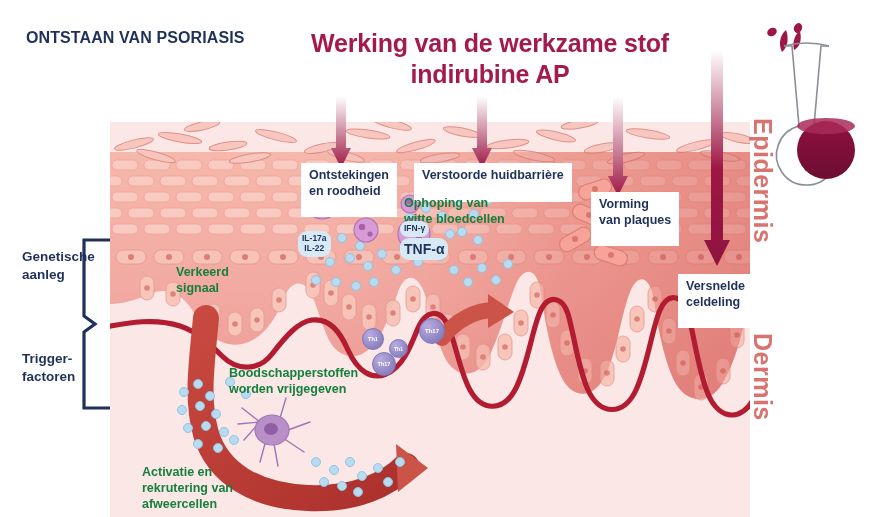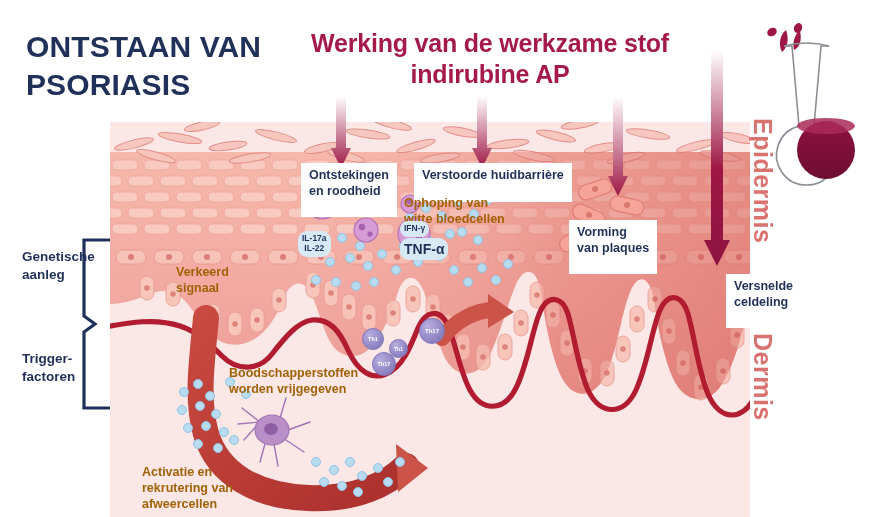--- a/index.html
+++ b/index.html
@@ -13,7 +13,7 @@
   
   #title-navy{
     left:26px;top:28px;width:260px;
-    font-size:30px;font-weight:bold;line-height:1.28;
+    font-size:16px;font-weight:bold;line-height:1.28;
     color:#1f3059;letter-spacing:.1px;
   }
   #title-red{

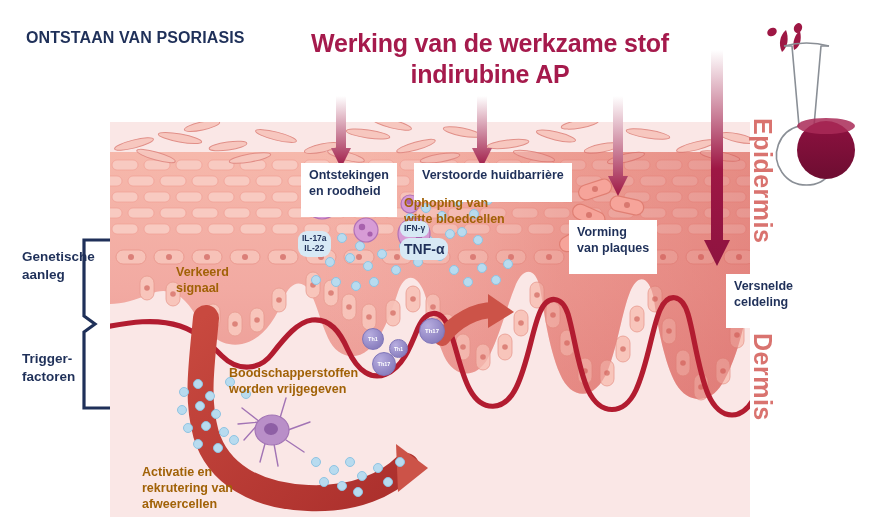--- a/index.html
+++ b/index.html
@@ -50,7 +50,7 @@
 
   
   .art-label{
-    color:#a16207;font-weight:bold;font-size:12.5px;line-height:1.26;
+    color:#15803d;font-weight:bold;font-size:12.5px;line-height:1.26;
     white-space:pre-line;
   }
   #label-ophoping{left:404px;top:196px;}

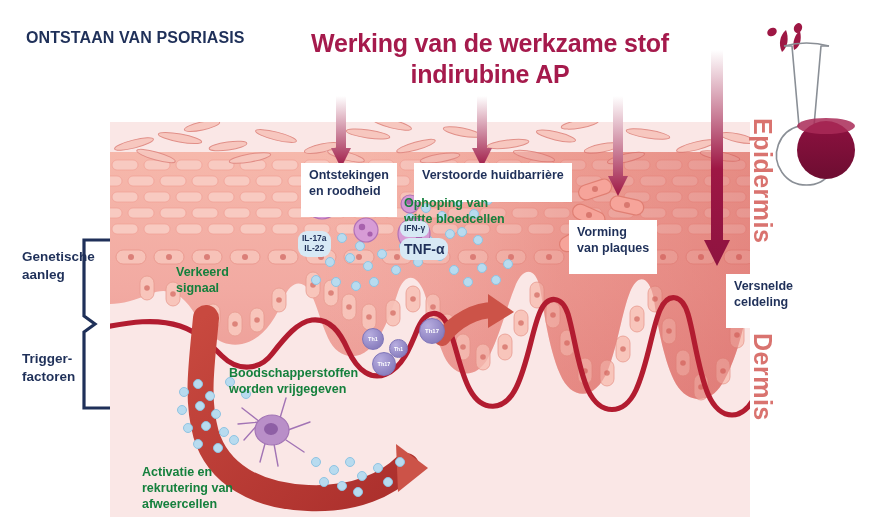--- a/index.html
+++ b/index.html
@@ -45,7 +45,7 @@
   }
   #callout-ontstekingen{left:301px;top:163px;}
   #callout-huidbarriere{left:414px;top:163px;}
-  #callout-plaques{left:569px;top:192px;margin-top:28px;}
+  #callout-plaques{left:591px;top:192px;}
   #callout-celdeling{left:678px;top:274px;margin-left:48px;}
 
   

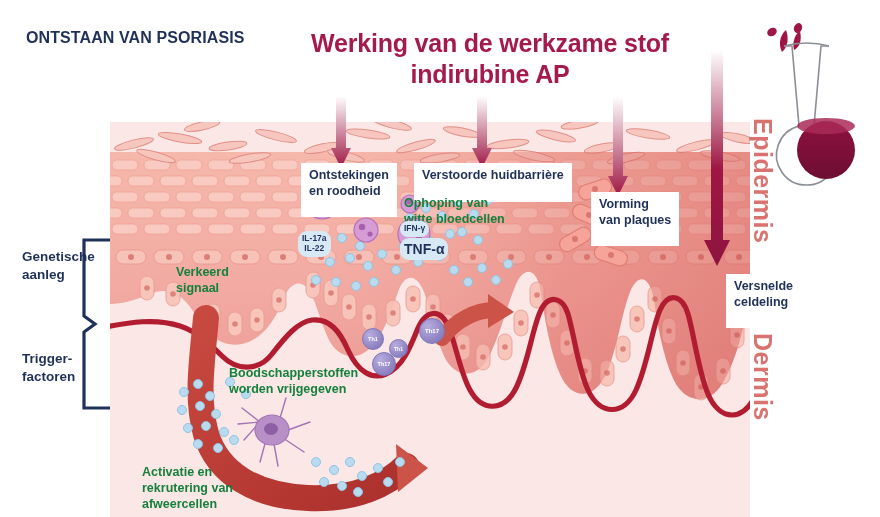--- a/index.html
+++ b/index.html
@@ -46,7 +46,7 @@
   #callout-ontstekingen{left:301px;top:163px;}
   #callout-huidbarriere{left:414px;top:163px;}
   #callout-plaques{left:591px;top:192px;}
-  #callout-celdeling{left:678px;top:274px;margin-left:48px;}
+  #callout-celdeling{left:678px;top:274px;}
 
   
   .art-label{

